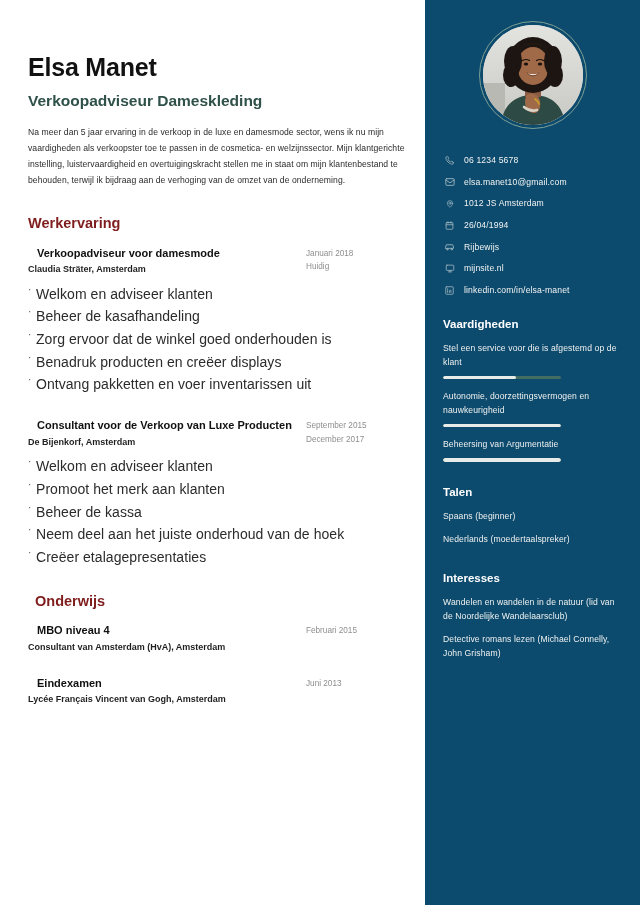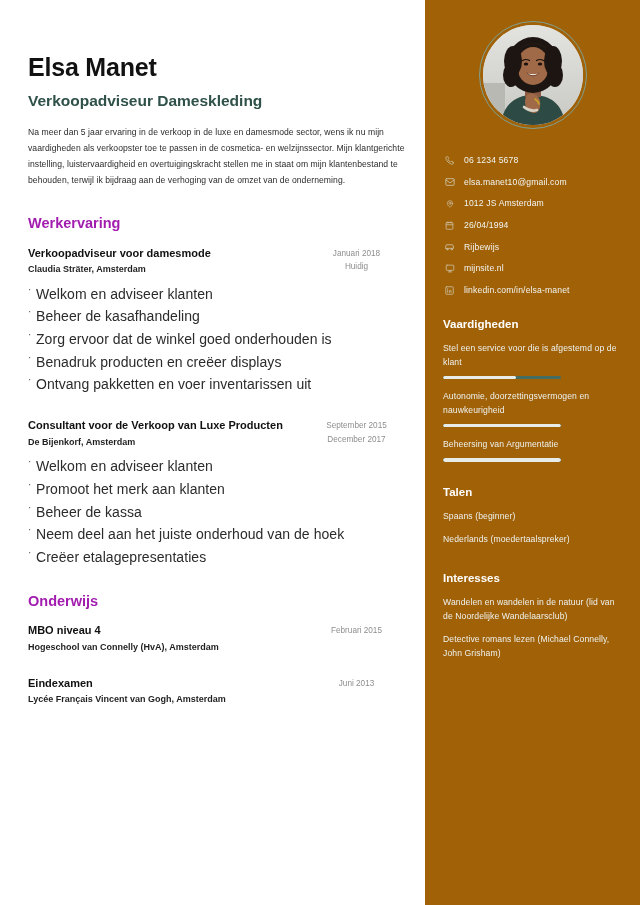--- a/index.html
+++ b/index.html
@@ -125,7 +125,7 @@
     left: 425px; top: 0;
     width: 215px;
     height: 905px;
-    background: #a16207;
+    background: #0c4a6e;
     box-sizing: border-box;
     padding: 18px 18px 0 18px;
   }

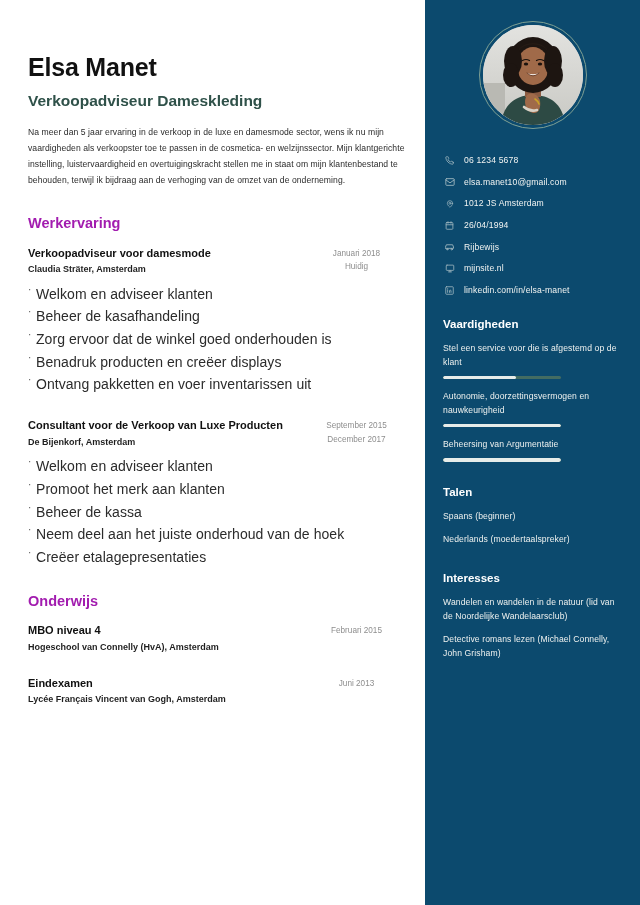--- a/index.html
+++ b/index.html
@@ -55,7 +55,7 @@
   .section-heading {
     font-size: 14.5px;
     font-weight: bold;
-    color: #a21caf;
+    color: #7f1d1d;
     margin: 27px 0 14px 0;
     line-height: 1.1;
   }

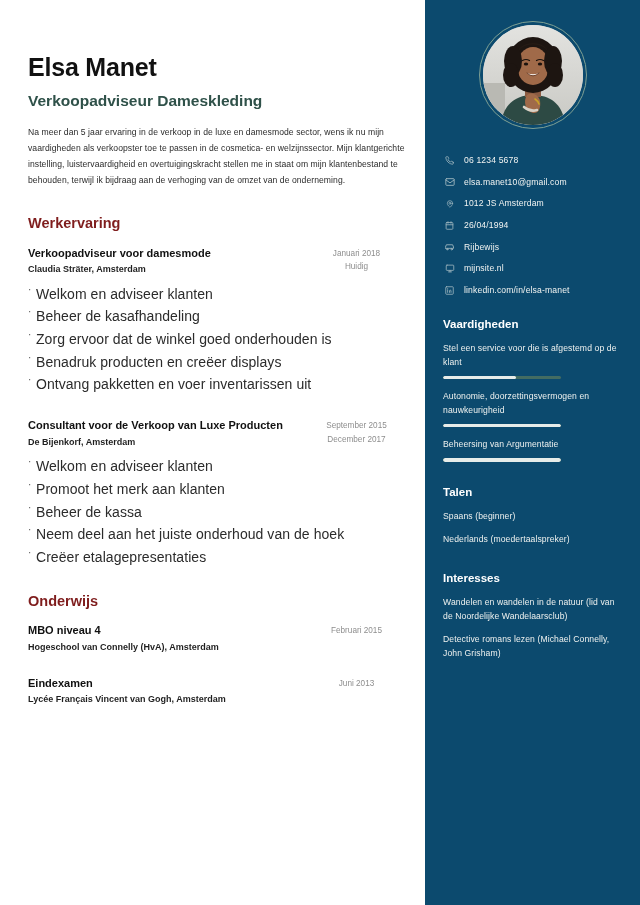--- a/index.html
+++ b/index.html
@@ -82,7 +82,7 @@
     font-weight: bold;
     color: #111111;
     line-height: 1.32;
-    margin: 0 0 3px 0;
+    margin: 0 0 3px 9px;
   }
   .entry-org {
     font-size: 9px;

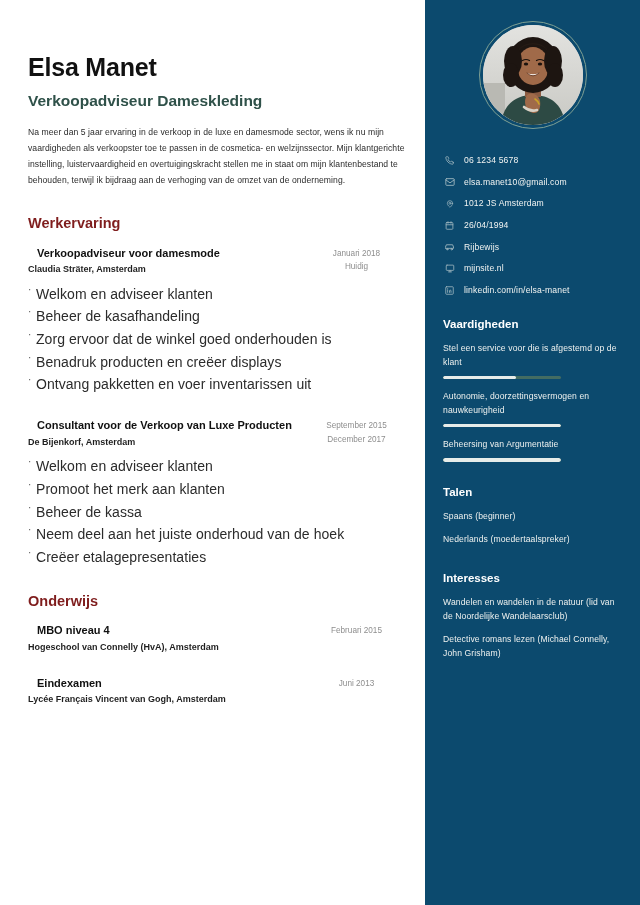--- a/index.html
+++ b/index.html
@@ -75,7 +75,6 @@
   .entry-dates {
     flex: 1 1 auto;
     padding-top: 1px;
-    text-align: center;
   }
   .entry-role {
     font-size: 11px;

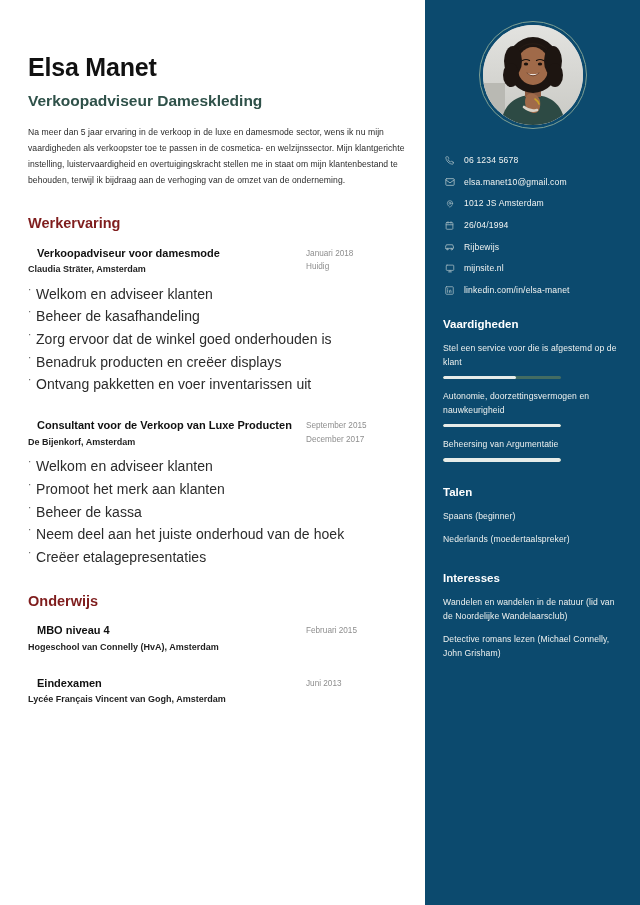--- a/index.html
+++ b/index.html
@@ -265,7 +265,7 @@
       </ul>
     </div>
 
-    <h3 class="section-heading" style="margin-top:25px;">Onderwijs</h3>
+    <h3 class="section-heading" style="margin-top:25px;margin-left:7px;">Onderwijs</h3>
 
     <div class="entry edu-entry">
       <div class="entry-head">

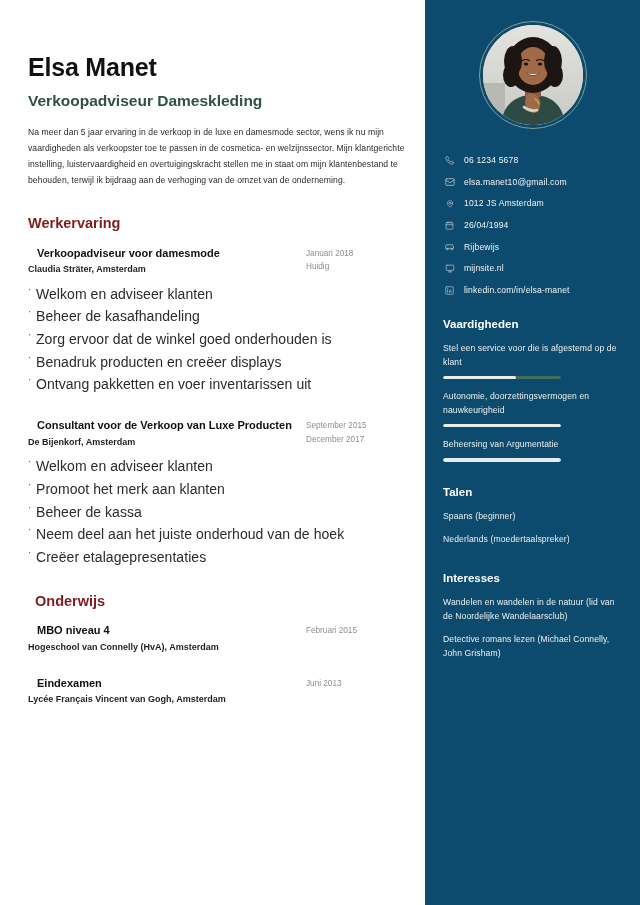--- a/index.html
+++ b/index.html
@@ -271,7 +271,7 @@
       <div class="entry-head">
         <div class="entry-left">
           <div class="entry-role">MBO niveau 4</div>
-          <div class="entry-org">Hogeschool van Connelly (HvA), Amsterdam</div>
+          <div class="entry-org">Consultant van Amsterdam (HvA), Amsterdam</div>
         </div>
         <div class="entry-dates">
           <div class="entry-date">Februari 2015</div>

